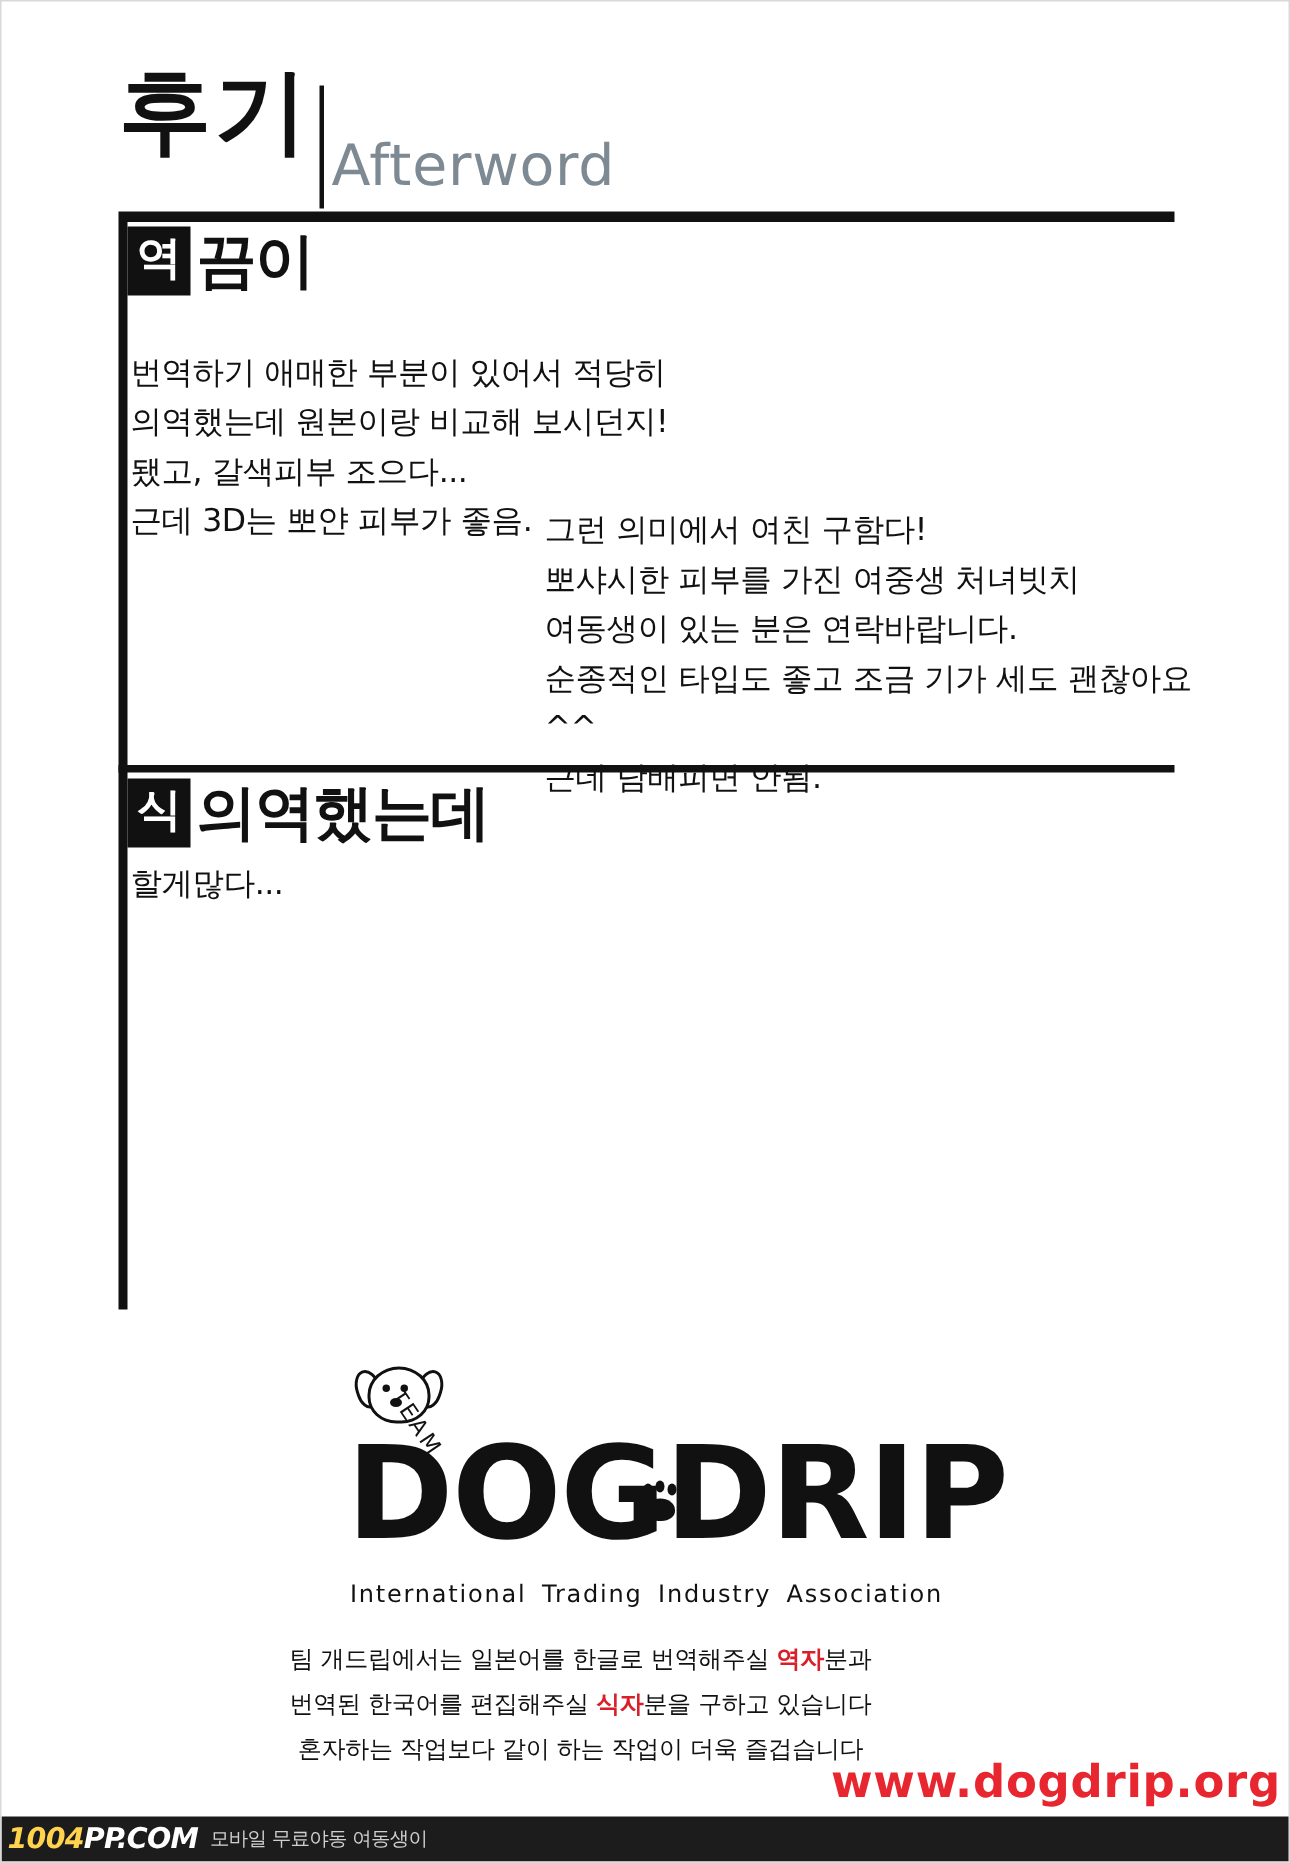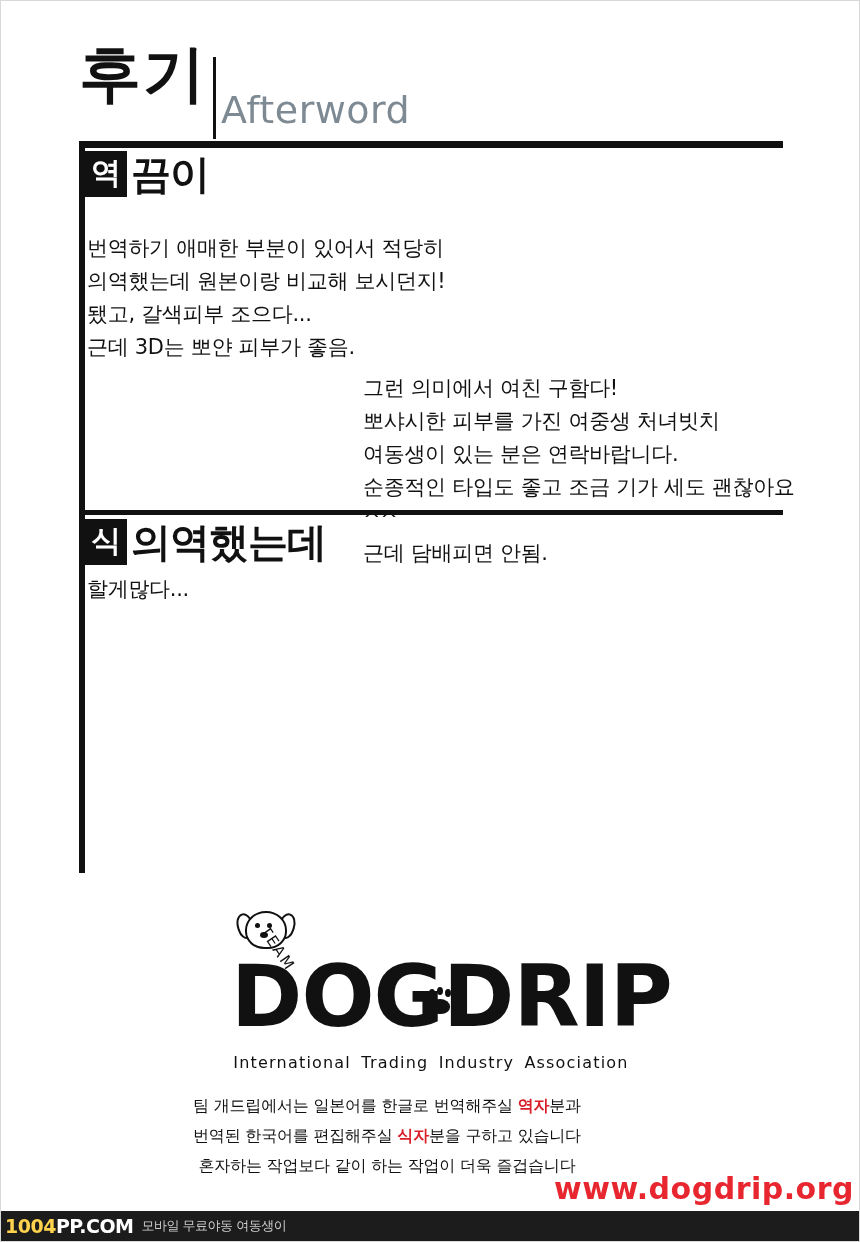--- a/index.html
+++ b/index.html
@@ -121,7 +121,7 @@
     letter-spacing: -0.3px;
   }
   #block-left  { left: 86px; top: 208px; width: 420px; margin-top: 23px; }
-  #block-right { left: 362px; top: 336px; width: 460px; margin-top: 35px; }
+  #block-right { left: 362px; top: 336px; width: 460px; }
   #block-sec2  { left: 86px; top: 572px; width: 420px; }
 
   

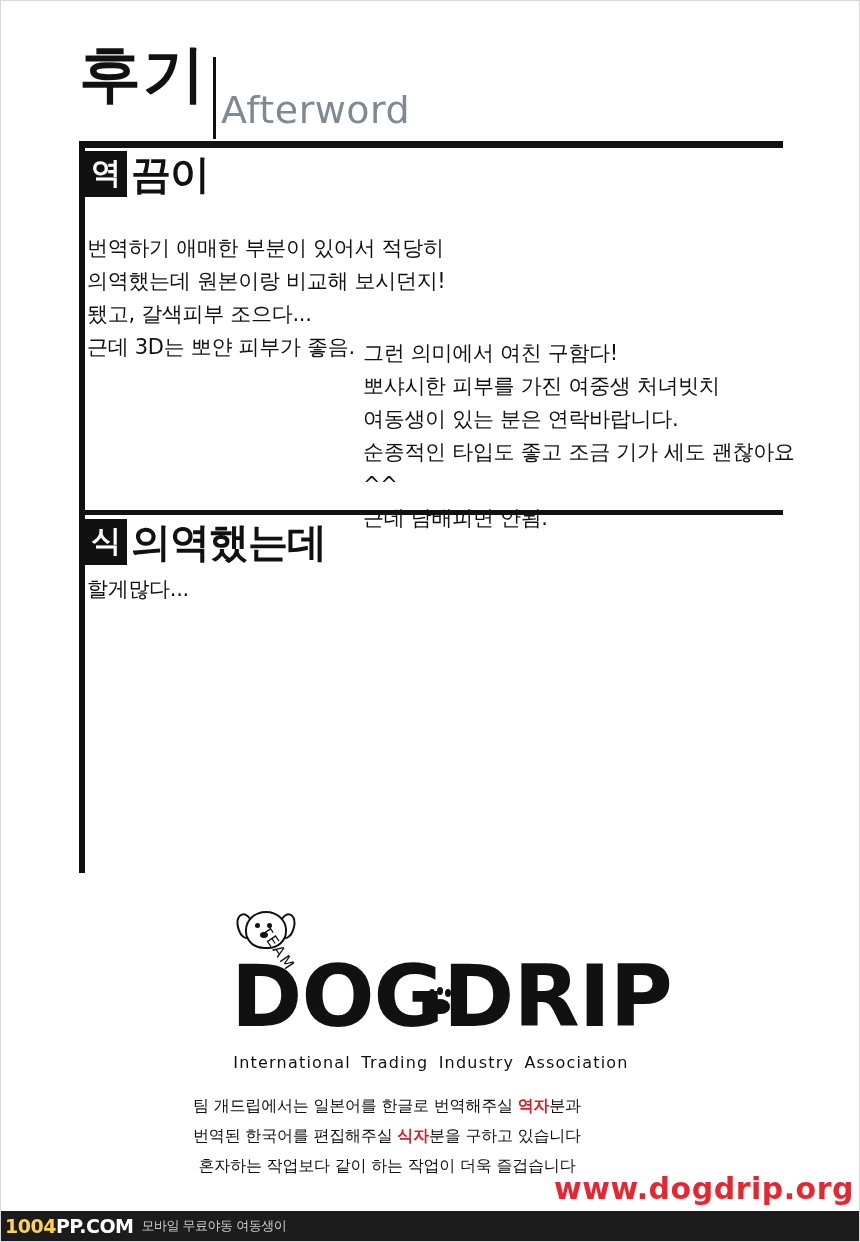--- a/index.html
+++ b/index.html
@@ -285,6 +285,7 @@
     color: #ffd34d;
     font-size: 19px;
     font-weight: bold;
+    font-style: italic;
     letter-spacing: -0.5px;
     padding-left: 4px;
   }

